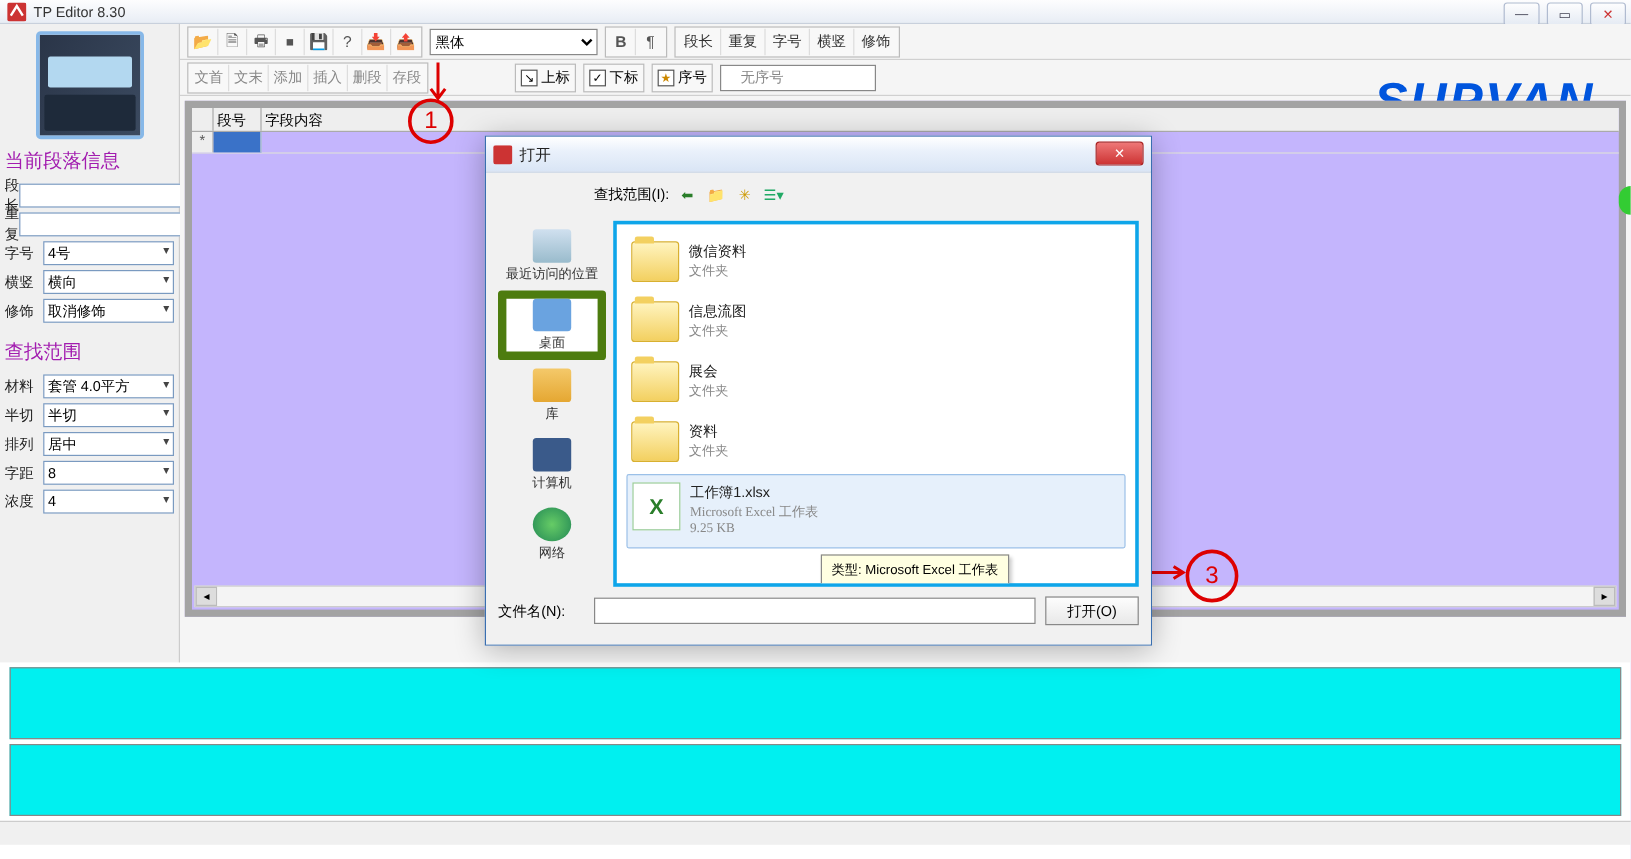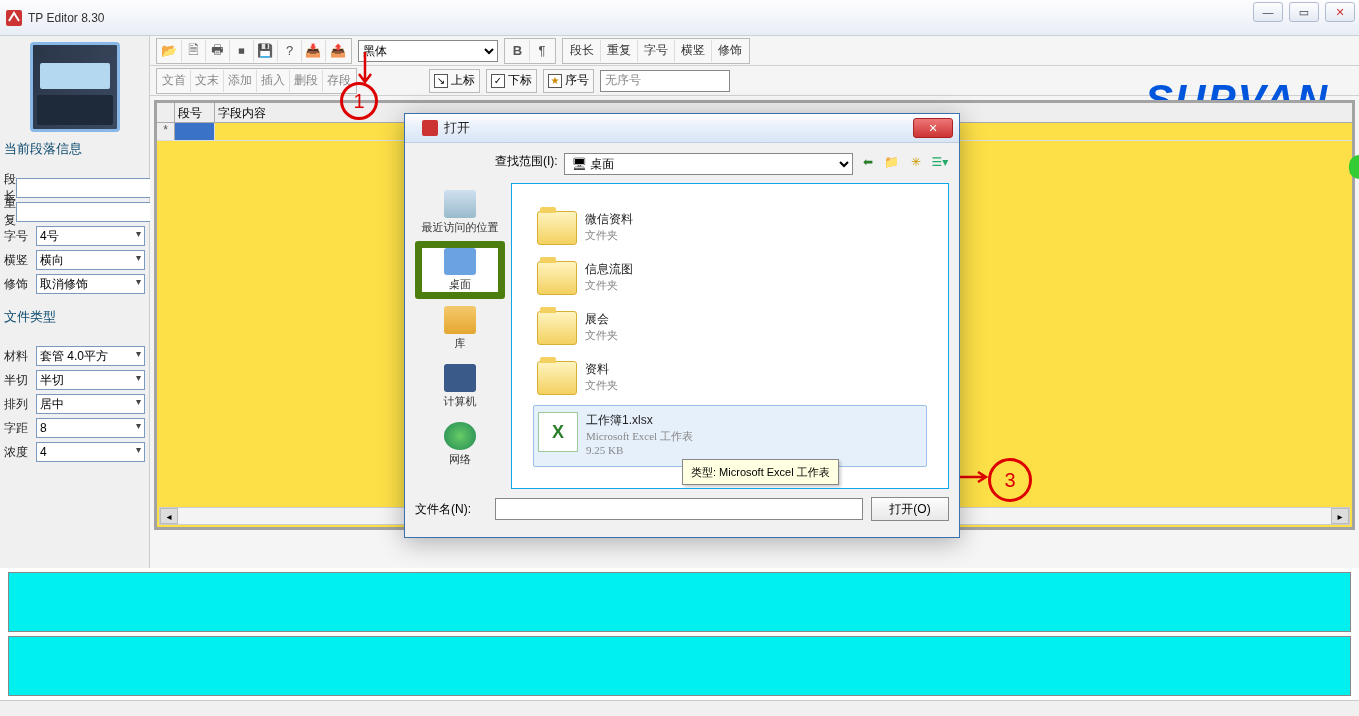--- a/index.html
+++ b/index.html
@@ -5,7 +5,7 @@
 * { box-sizing: border-box; margin: 0; padding: 0; }
 body { font-family: "Microsoft YaHei", SimSun, Arial, sans-serif; font-size: 12px; background: #fff; width: 1359px; height: 716px; overflow: hidden; position: relative; }
 
-.titlebar { height: 36px; background: linear-gradient(#fdfdfe, #e8edf5); border-bottom: 1px solid #c8d0dc; display: flex; align-items: center; padding: 0 6px; position: relative; }
+.titlebar { height: 20px; background: linear-gradient(#fdfdfe, #e8edf5); border-bottom: 1px solid #c8d0dc; display: flex; align-items: center; padding: 0 6px; position: relative; }
 .titlebar .app-icon { width: 16px; height: 16px; margin-right: 6px; }
 .titlebar .title { color: #333; }
 .win-controls { position: absolute; right: 4px; top: 2px; display: flex; gap: 6px; }

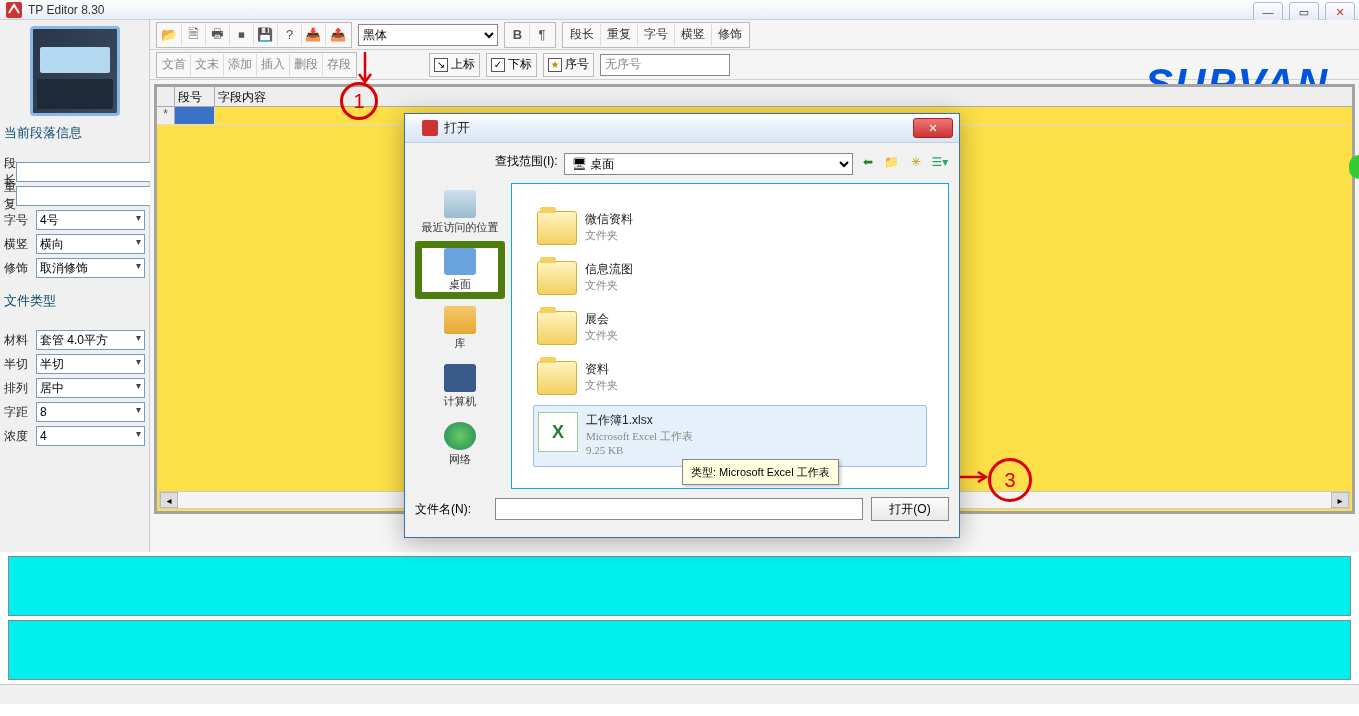--- a/index.html
+++ b/index.html
@@ -37,7 +37,7 @@
 .font-select { width:140px; height:22px; border:1px solid #888; font-size:12px; background:#fff; }
 .checkbox-group { display:flex; align-items:center; gap:3px; border:1px solid #bbb; padding:1px 4px; height:24px; background:#f8f8f8; }
 .checkbox-group .cb { width:14px; height:14px; border:1px solid #555; display:inline-flex; align-items:center; justify-content:center; font-size:10px; background:#fff; }
-.seq-input { width:130px; height:22px; border:1px solid #888; font-size:12px; padding:0 4px; color:#888; }
+.seq-input { width:130px; height:22px; border:1px solid #888; font-size:12px; padding:0 16px; color:#888; }
 .brand { position:absolute; right:30px; top:40px; font-family: Arial Black, Arial; font-size:42px; font-style:italic; color:#0055dd; font-weight:bold; letter-spacing:2px; }
 
 .grid-area { margin: 4px; border:3px solid #a3a3a3; background:#fde047; height: 430px; position:relative; }

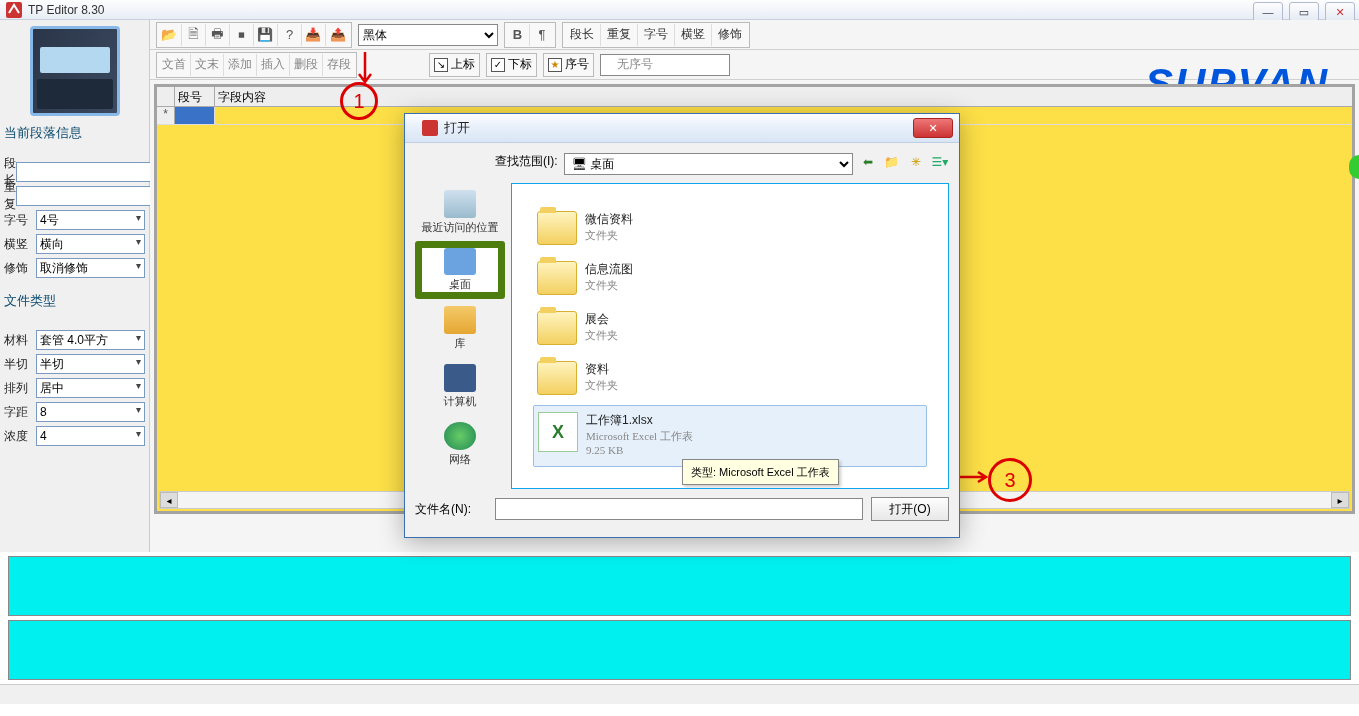--- a/index.html
+++ b/index.html
@@ -40,7 +40,7 @@
 .seq-input { width:130px; height:22px; border:1px solid #888; font-size:12px; padding:0 16px; color:#888; }
 .brand { position:absolute; right:30px; top:40px; font-family: Arial Black, Arial; font-size:42px; font-style:italic; color:#0055dd; font-weight:bold; letter-spacing:2px; }
 
-.grid-area { margin: 4px; border:3px solid #a3a3a3; background:#fde047; height: 430px; position:relative; }
+.grid-area { margin: 4px; border:6px solid #a3a3a3; background:#c4b5fd; height: 430px; position:relative; }
 .grid-header { display:flex; height:20px; background:#eee; border-bottom:1px solid #aaa; }
 .grid-header .col0 { width:18px; border-right:1px solid #aaa; }
 .grid-header .col1 { width:40px; border-right:1px solid #aaa; padding:2px 3px; }

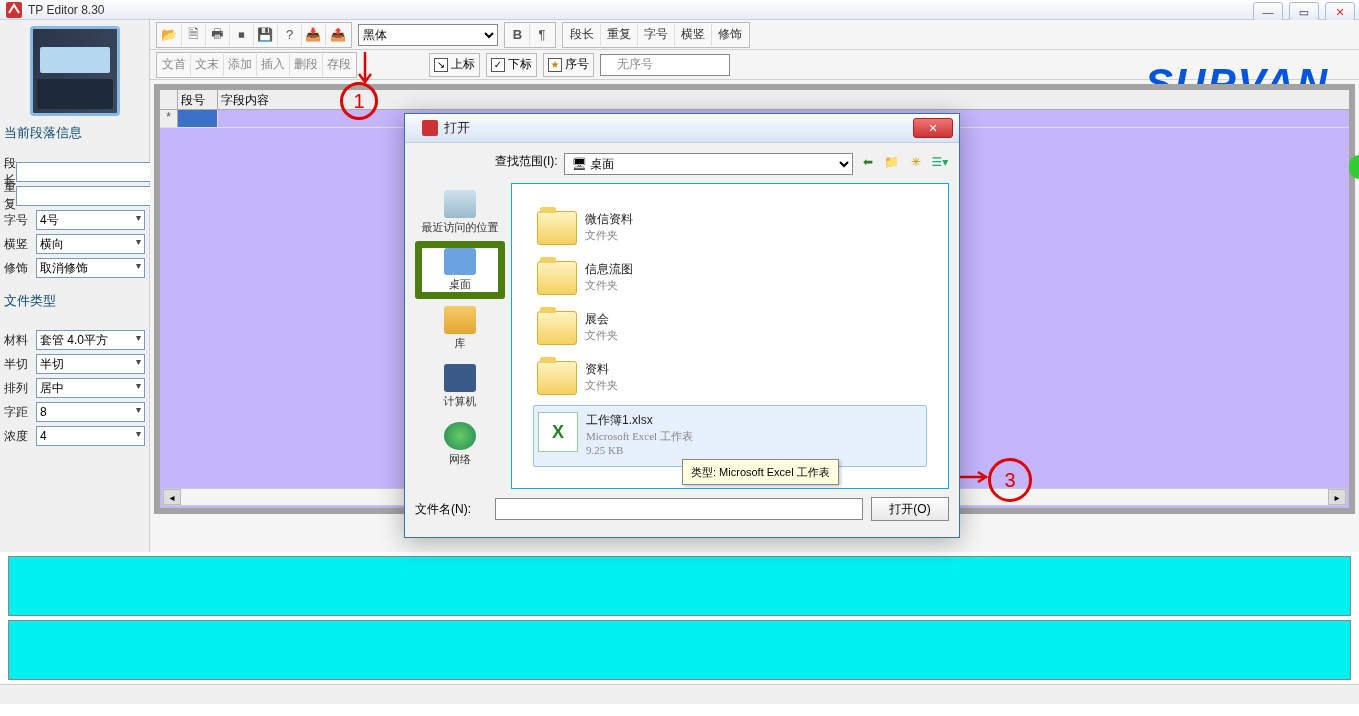--- a/index.html
+++ b/index.html
@@ -17,7 +17,7 @@
 .device-img { width: 90px; height: 90px; background: linear-gradient(120deg,#2a3548,#3b4a60); border: 3px solid #87b8e8; border-radius: 4px; margin: 2px auto 6px; display:flex; flex-direction:column; justify-content:flex-end; align-items:center; }
 .device-img .screen { width: 70px; height: 26px; background:#b3d8f0; margin-bottom:6px; border-radius:2px; }
 .device-img .kbd { width:76px; height:30px; background:#1e2a3a; border-radius:2px; margin-bottom:4px; }
-.section-header { color: #0c4a6e; font-size: 13px; padding: 2px 0 20px; }
+.section-header { color: #a21caf; font-size: 16px; padding: 2px 0 8px; }
 .form-row { display: flex; align-items: center; margin-bottom: 4px; height: 20px; }
 .form-row label { width: 32px; color: #222; }
 .form-row input, .form-row select { flex: 1; height: 20px; border: 1px solid #7a9ac0; font-size: 12px; padding: 0 3px; background:#fff; }

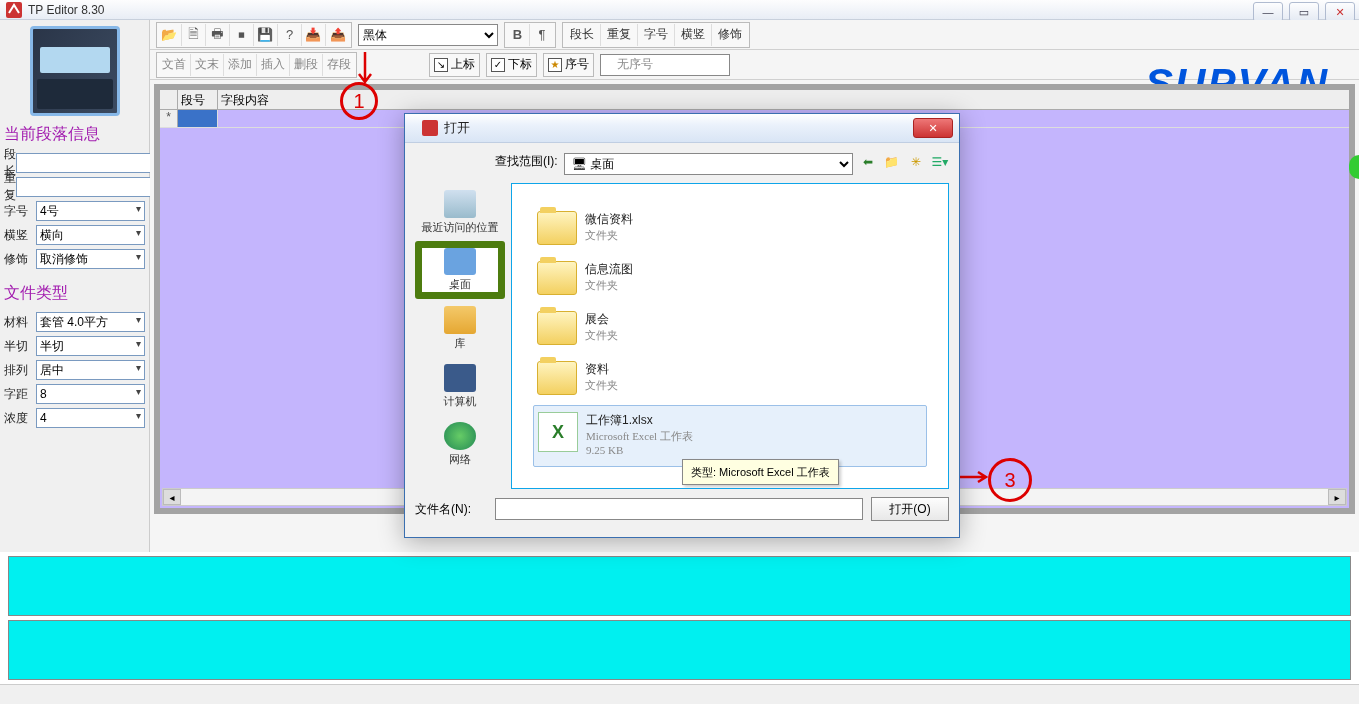--- a/index.html
+++ b/index.html
@@ -61,7 +61,7 @@
 
 
 .dialog { position:absolute; left:404px; top:113px; width:556px; height:425px; background:#fff; border:1px solid #3a6fb0; box-shadow:0 4px 24px rgba(0,0,0,.3); display:flex; flex-direction:column; z-index:10; }
-.dlg-title { height:30px; background:linear-gradient(#fff,#eaf1fb 40%,#d9e5f5); border-bottom:1px solid #c0cee2; display:flex; align-items:center; padding:0 17px; }
+.dlg-title { height:30px; background:linear-gradient(#fff,#eaf1fb 40%,#d9e5f5); border-bottom:1px solid #c0cee2; display:flex; align-items:center; padding:0 6px; }
 .dlg-title .icon { width:16px; height:16px; margin-right:6px; }
 .dlg-title .txt { font-size:13px; color:#222; }
 .dlg-close { position:absolute; right:6px; top:4px; width:40px; height:20px; background:linear-gradient(#e77,#c33); border:1px solid #a22; border-radius:3px; color:#fff; display:flex; align-items:center; justify-content:center; font-size:11px; }

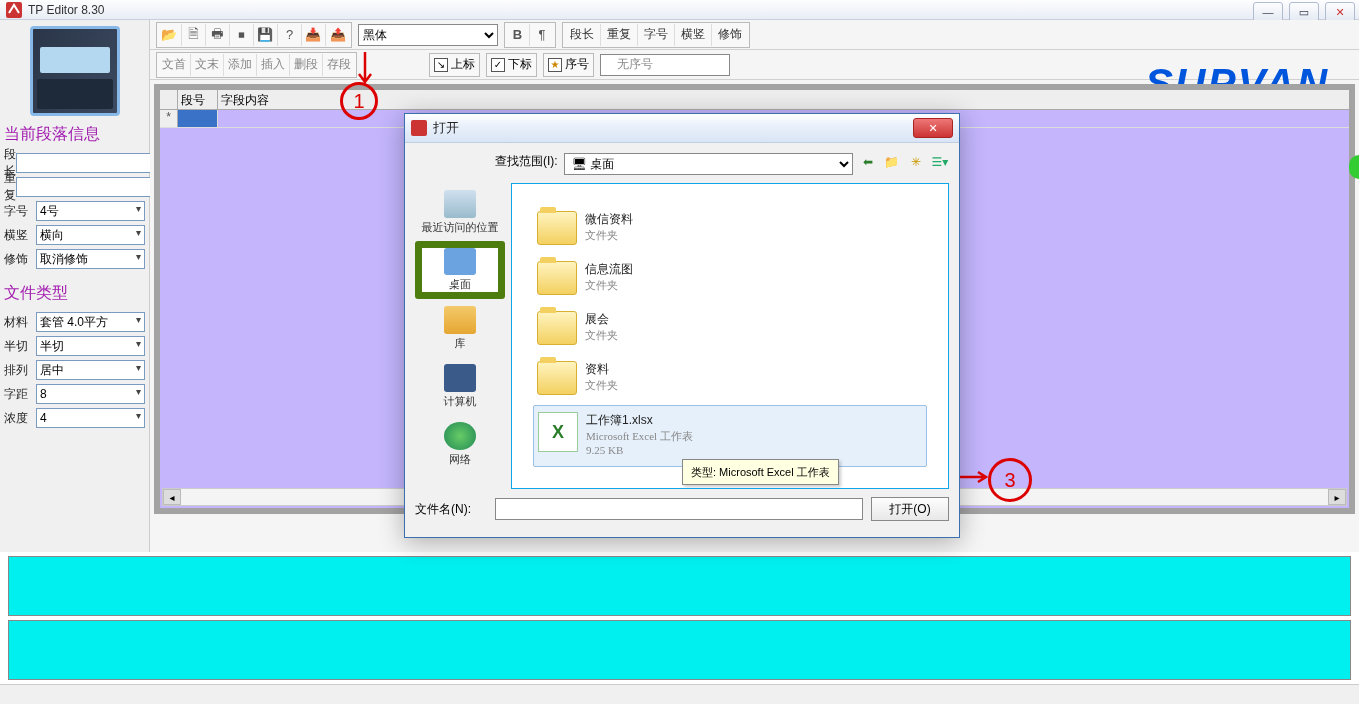--- a/index.html
+++ b/index.html
@@ -253,7 +253,6 @@
   <div class="dlg-body">
     <div class="dlg-top-row">
       <label>查找范围(I):</label>
-      <select class="loc-select"><option>🖥 <span>桌面</span></option></select>
       <span class="nav-icon" style="color:#2a7e2a">⬅</span>
       <span class="nav-icon" style="color:#c90">📁</span>
       <span class="nav-icon" style="color:#c90">✳</span>

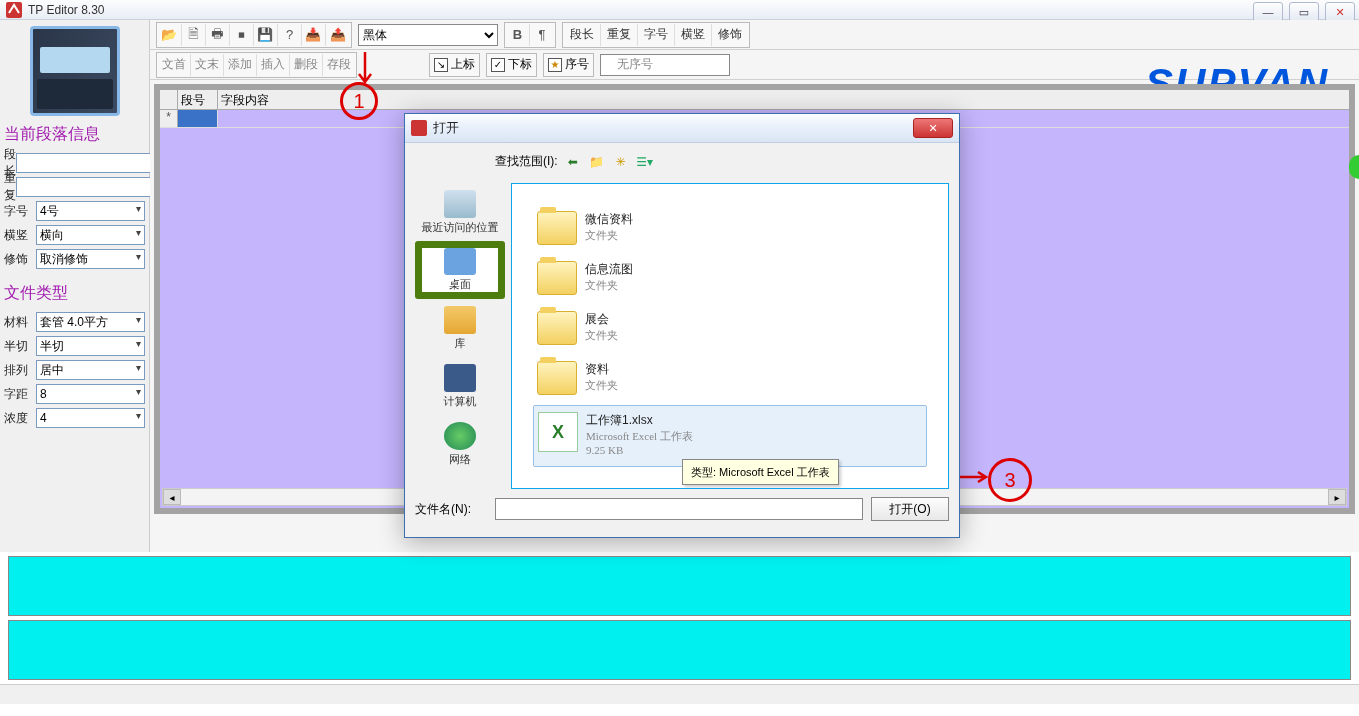--- a/index.html
+++ b/index.html
@@ -79,7 +79,7 @@
 .place-icon.lib { background:linear-gradient(#f4c96a,#e5a732); }
 .place-icon.pc { background:#3a5a8a; }
 .place-icon.net { background:radial-gradient(circle,#6c6,#285); border-radius:50%; }
-.file-area { flex:1; background:#fff; border:1px solid #0ea5e9; margin-left:6px; padding:21px; overflow:hidden; position:relative; }
+.file-area { flex:1; background:#fff; border:3px solid #0ea5e9; margin-left:6px; padding:8px; overflow:hidden; position:relative; }
 .file-item { display:flex; align-items:flex-start; gap:8px; padding:6px 4px 10px; }
 .folder-icon { width:40px; height:34px; background:linear-gradient(#fff4c0,#f3d060); border-radius:3px; border:1px solid #d8b030; position:relative; flex-shrink:0; }
 .folder-icon::before { content:""; position:absolute; top:-5px; left:2px; width:16px; height:6px; background:#f3d060; border-radius:2px 2px 0 0; }

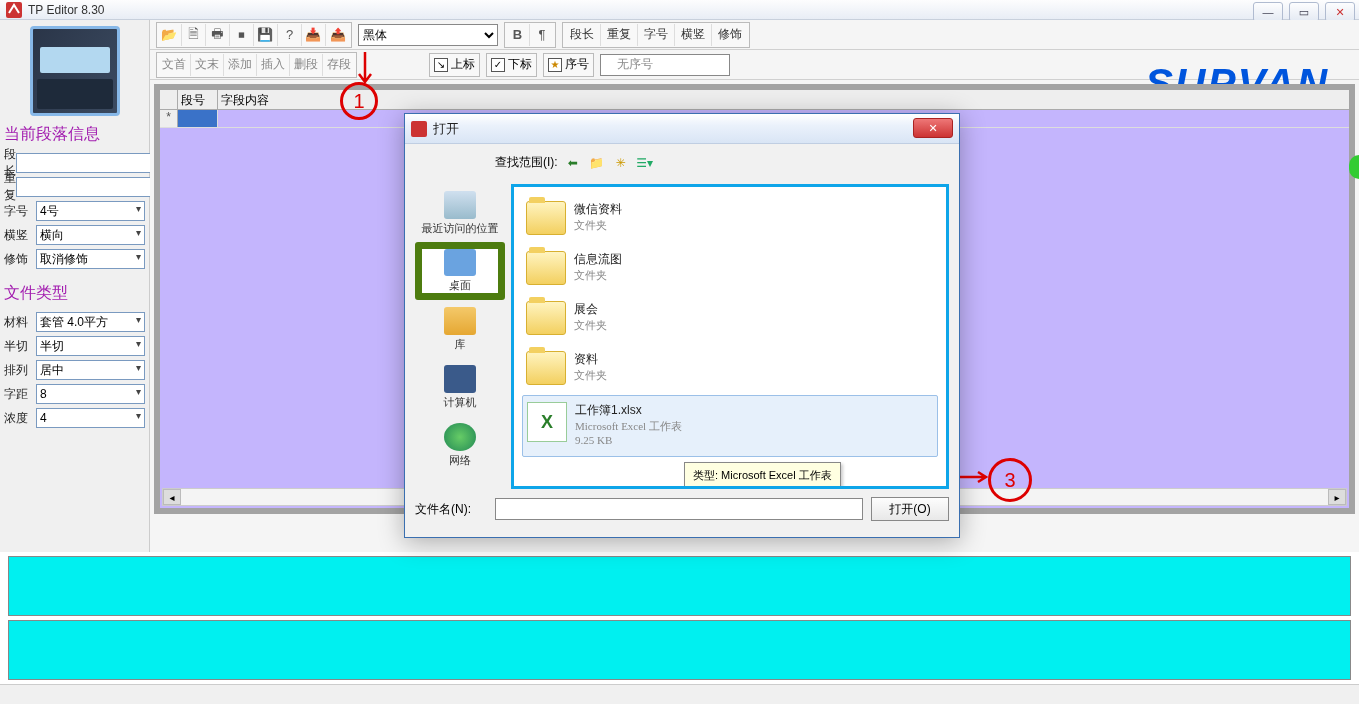--- a/index.html
+++ b/index.html
@@ -140,7 +140,7 @@
         <div class="drop-wrap"><select class="drop"><option>取消修饰</option></select></div>
       </div>
     <div style="height:8px"></div>
-    <div class="section-header">文件类型</div>
+    <div class="section-header">查找范围</div>
     <div class="form-row">
         <label>材料</label>
         <div class="drop-wrap"><select class="drop"><option>套管 4.0平方</option></select></div>

